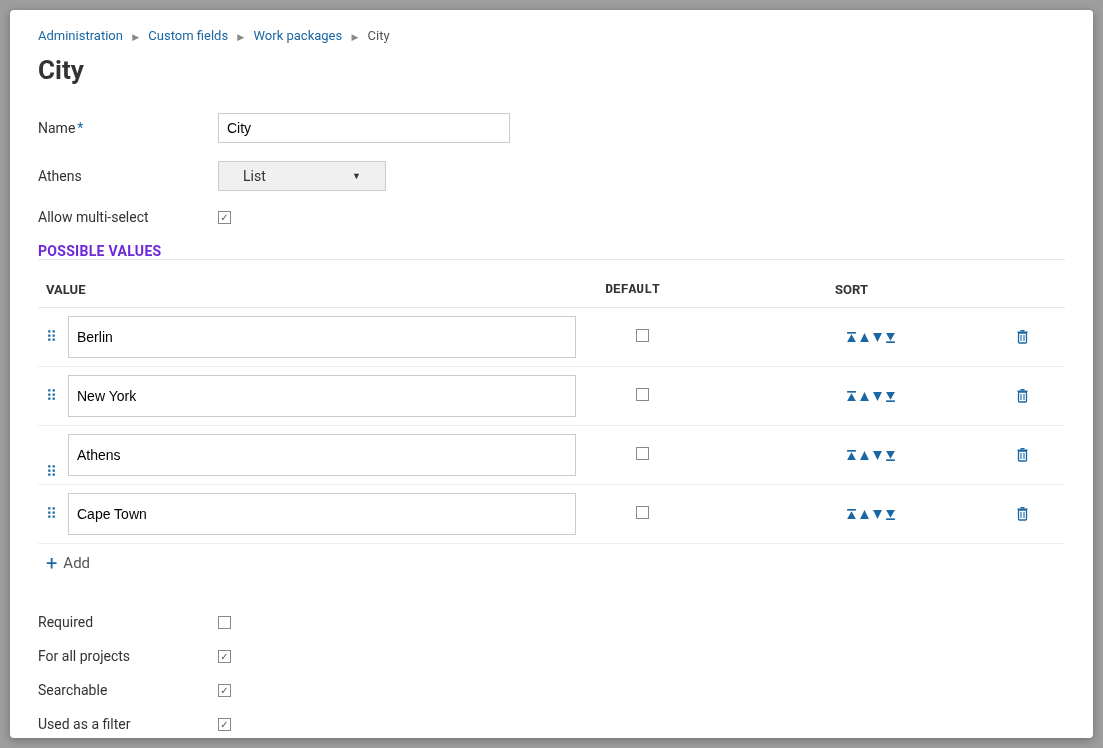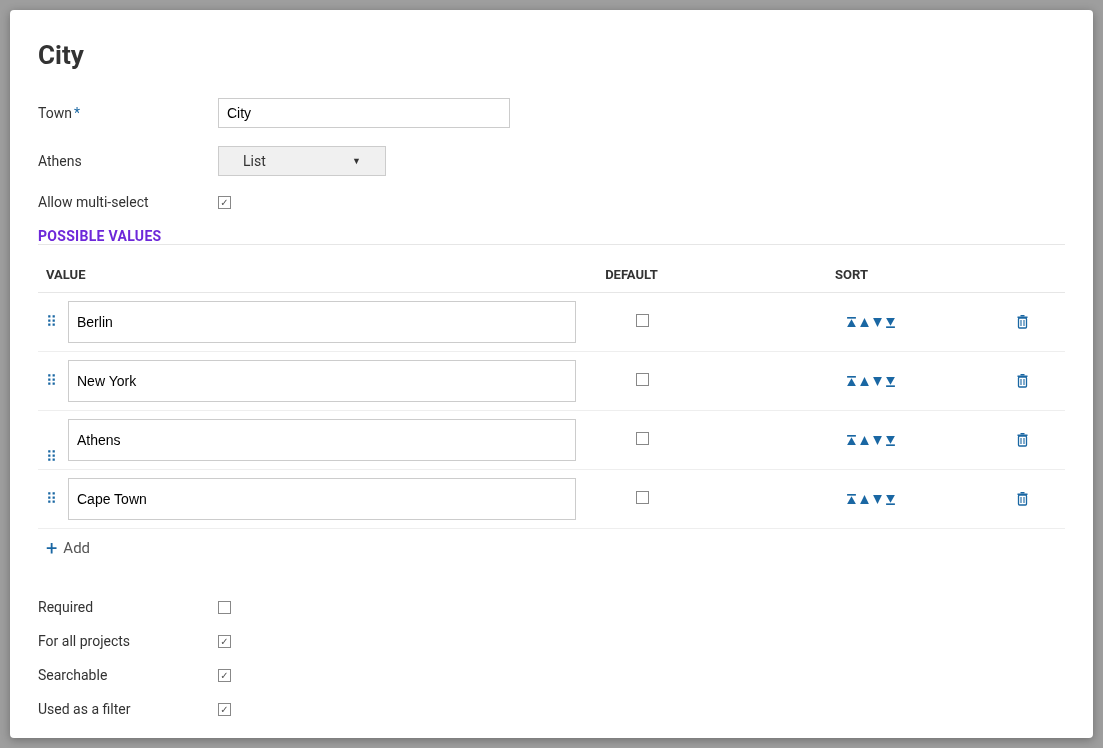--- a/index.html
+++ b/index.html
@@ -182,6 +182,15 @@
 
 <div class="window">
 
+  <div class="breadcrumbs">
+    <a href="#">Administration</a>
+    <span class="sep">▶</span>
+    <a href="#">Custom fields</a>
+    <span class="sep">▶</span>
+    <a href="#">Work packages</a>
+    <span class="sep">▶</span>
+    <span class="current">City</span>
+  </div>
 
   <h1 class="title">City</h1>
 

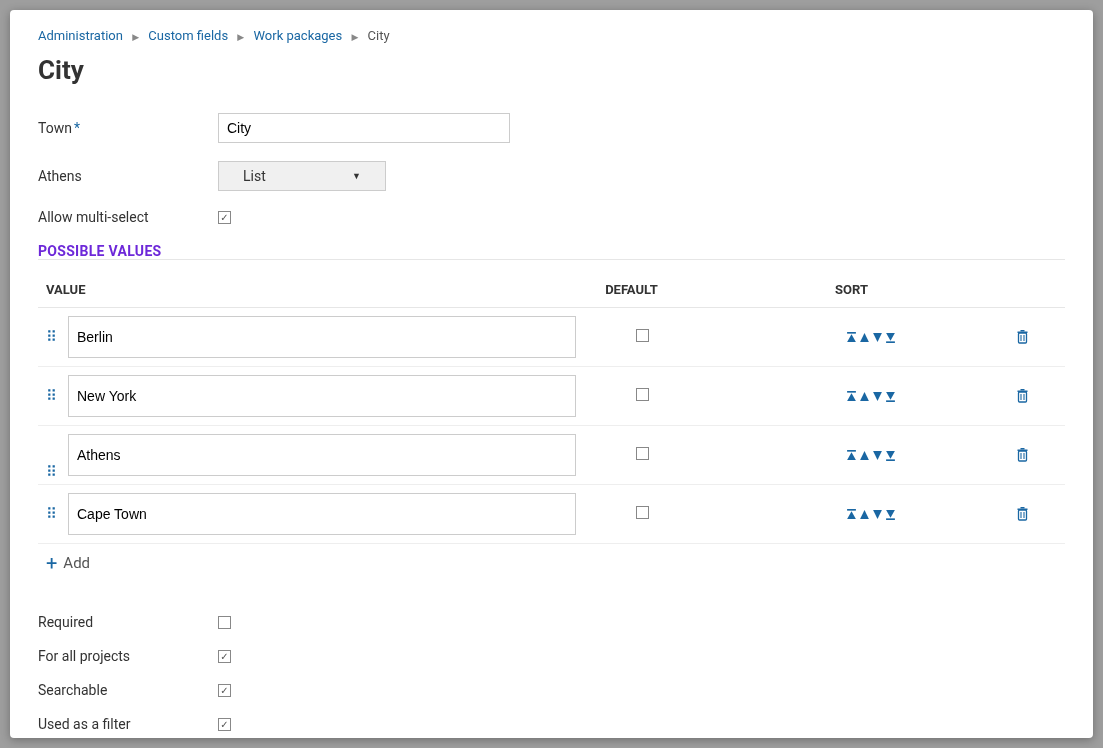--- a/index.html
+++ b/index.html
@@ -196,7 +196,7 @@
 
   <div class="form-row">
     <div class="label">
-      <span>Town</span><span class="req">*</span>
+      <span>Name</span><span class="req">*</span>
     </div>
     <input class="text-input" value="City" style="">
   </div>

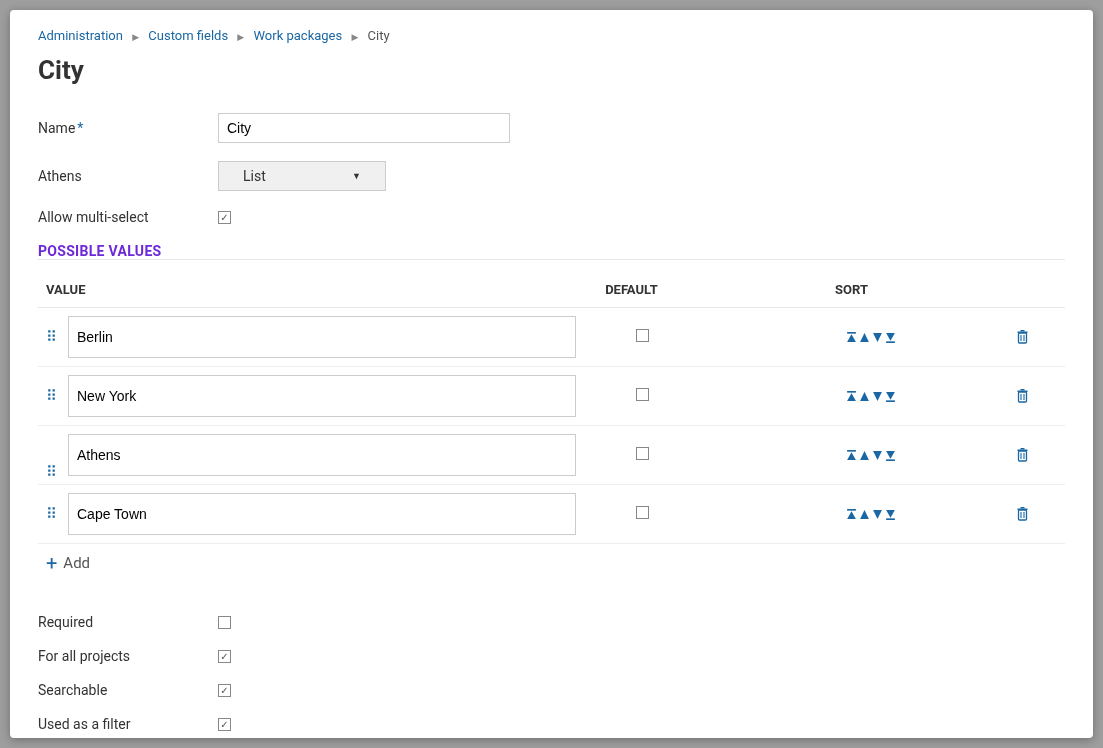--- a/index.html
+++ b/index.html
@@ -111,7 +111,7 @@
     gap: 48px;
   }
   .col-value { width: 590px; }
-  .col-default { width: 210px; }
+  .col-default { width: 210px; font-family: Liberation Mono, monospace; }
   .col-sort { width: 170px; }
   .col-delete { width: 40px; text-align:right; }
   .value-row {

